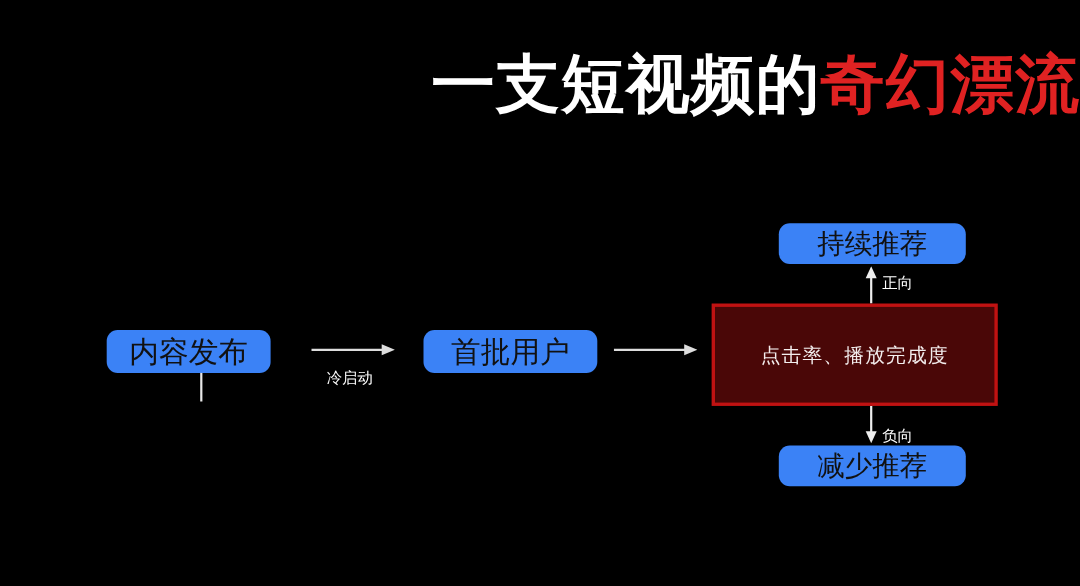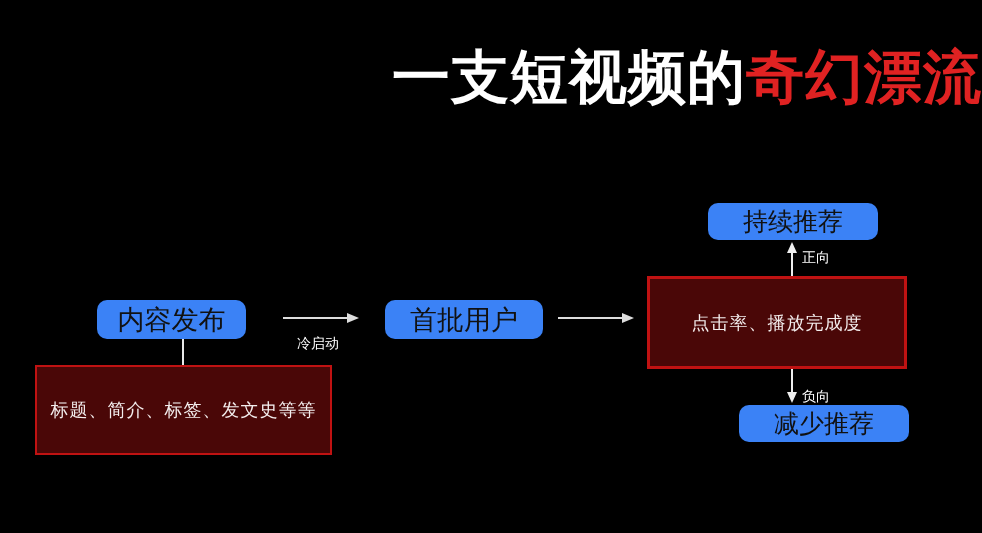--- a/index.html
+++ b/index.html
@@ -112,9 +112,6 @@
     <span>点击率、播放完成度</span>
   </div>
 
-  <div class="redbox" id="metadata-box">
-    <span>标题、简介、标签、发文史等等</span>
-  </div>
 
   <span class="flow-label" id="cold-start-label">冷启动</span>
   <span class="flow-label" id="positive-label">正向</span>

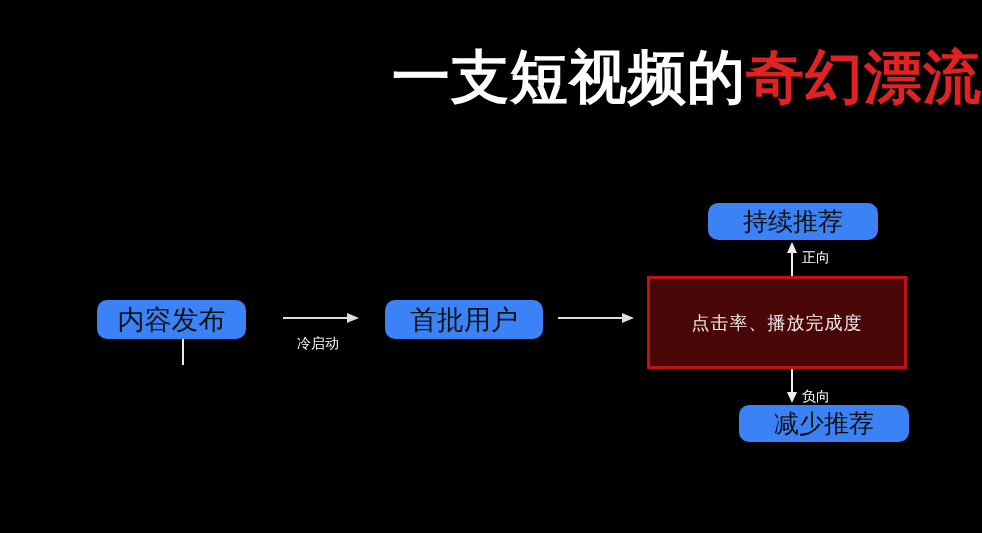--- a/index.html
+++ b/index.html
@@ -44,7 +44,7 @@
   #node-content-publish { left: 97px;  top: 300px; width: 149px; height: 39px; }
   #node-first-users     { left: 385px; top: 300px; width: 158px; height: 39px; }
   #node-continue        { left: 708px; top: 203px; width: 170px; height: 37px; }
-  #node-reduce          { left: 708px; top: 405px; width: 170px; height: 37px; margin-left: 31px; }
+  #node-reduce          { left: 708px; top: 405px; width: 170px; height: 37px; }
   
   .redbox {
     position: absolute;

